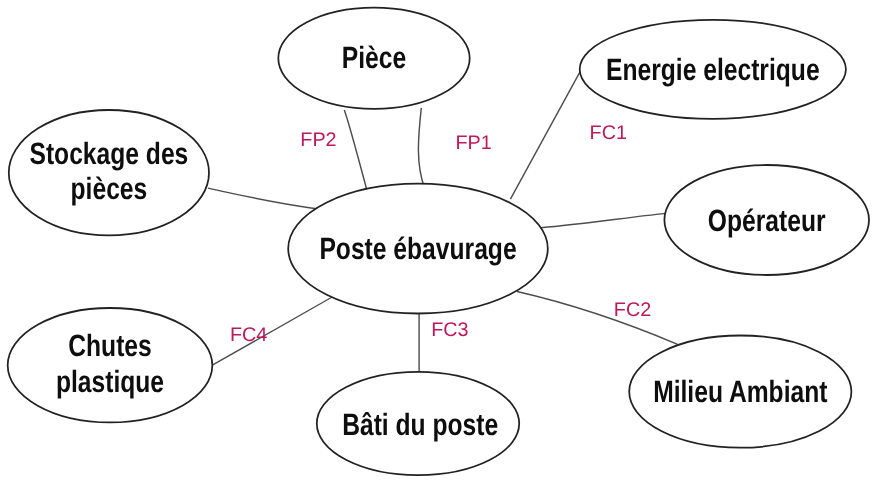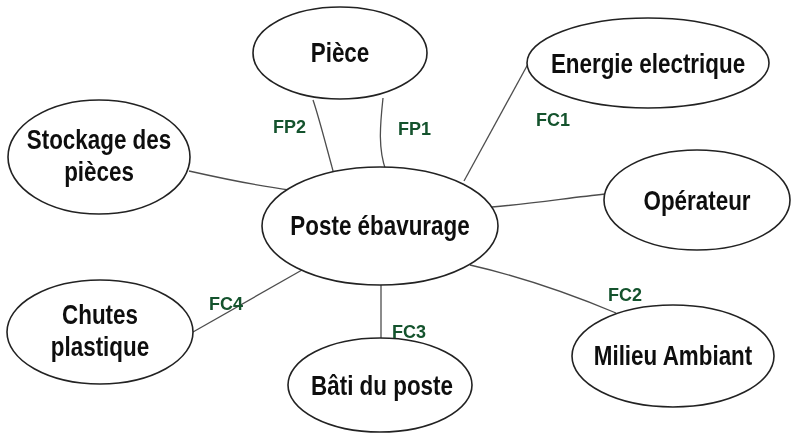--- a/index.html
+++ b/index.html
@@ -36,8 +36,8 @@
   .fn-label {
     position: absolute;
     font-size: 18px;
-    font-weight: bold;
-    color: #14532d;
+    font-weight: normal;
+    color: #be185d;
     white-space: nowrap;
   }
 </style>

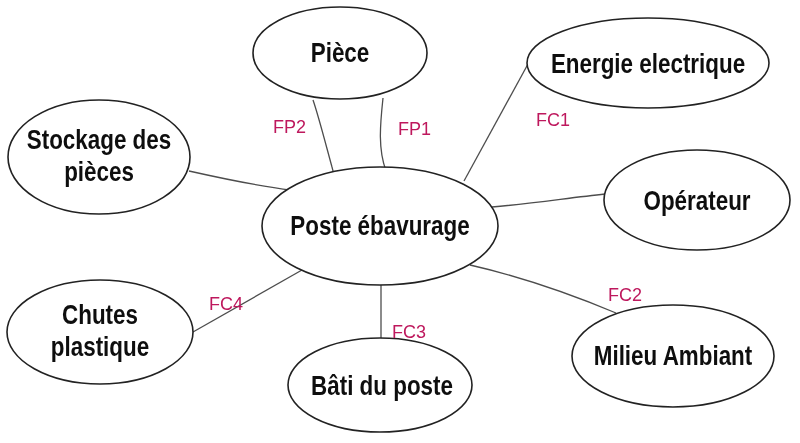--- a/index.html
+++ b/index.html
@@ -78,7 +78,7 @@
   <div class="node-label" style="left:382px; top:386px;">Bâti du poste</div>
   <div class="node-label wrap" style="left:100px; top:331px; width:160px;">Chutes plastique</div>
 
-  <div class="fn-label" style="left:382px; top:119px;padding-left:16px;">FP1</div>
+  <div class="fn-label" style="left:398px; top:119px;padding-left:16px;">FP1</div>
   <div class="fn-label" style="left:273px; top:117px;">FP2</div>
   <div class="fn-label" style="left:536px; top:110px;">FC1</div>
   <div class="fn-label" style="left:608px; top:271px;margin-top:14px;">FC2</div>

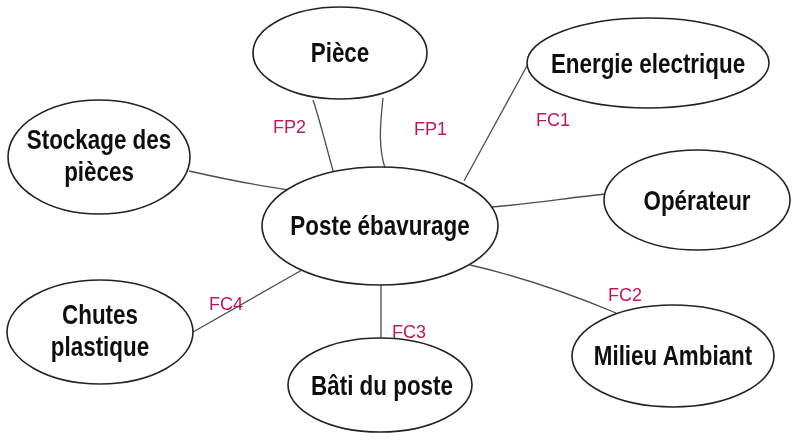--- a/index.html
+++ b/index.html
@@ -81,7 +81,7 @@
   <div class="fn-label" style="left:398px; top:119px;padding-left:16px;">FP1</div>
   <div class="fn-label" style="left:273px; top:117px;">FP2</div>
   <div class="fn-label" style="left:536px; top:110px;">FC1</div>
-  <div class="fn-label" style="left:608px; top:271px;margin-top:14px;">FC2</div>
+  <div class="fn-label" style="left:558px; top:271px;">FC2</div>
   <div class="fn-label" style="left:392px; top:322px;">FC3</div>
   <div class="fn-label" style="left:209px; top:294px;">FC4</div>
 

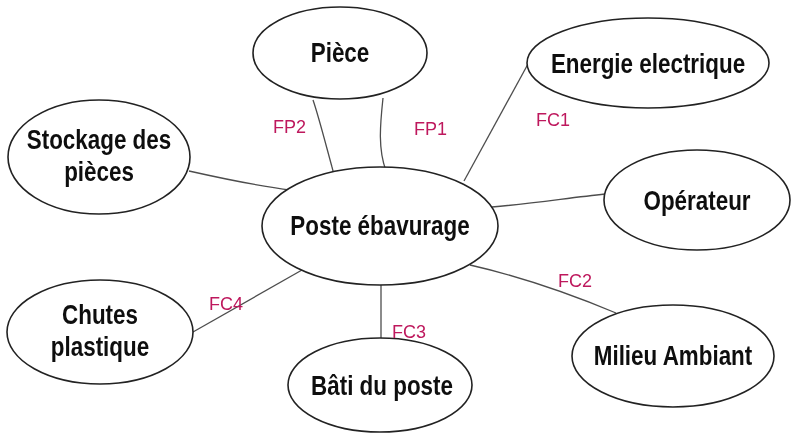--- a/index.html
+++ b/index.html
@@ -82,7 +82,7 @@
   <div class="fn-label" style="left:273px; top:117px;">FP2</div>
   <div class="fn-label" style="left:536px; top:110px;">FC1</div>
   <div class="fn-label" style="left:558px; top:271px;">FC2</div>
-  <div class="fn-label" style="left:392px; top:322px;">FC3</div>
+  <div class="fn-label" style="left:392px; top:289px;">FC3</div>
   <div class="fn-label" style="left:209px; top:294px;">FC4</div>
 
 </div>

